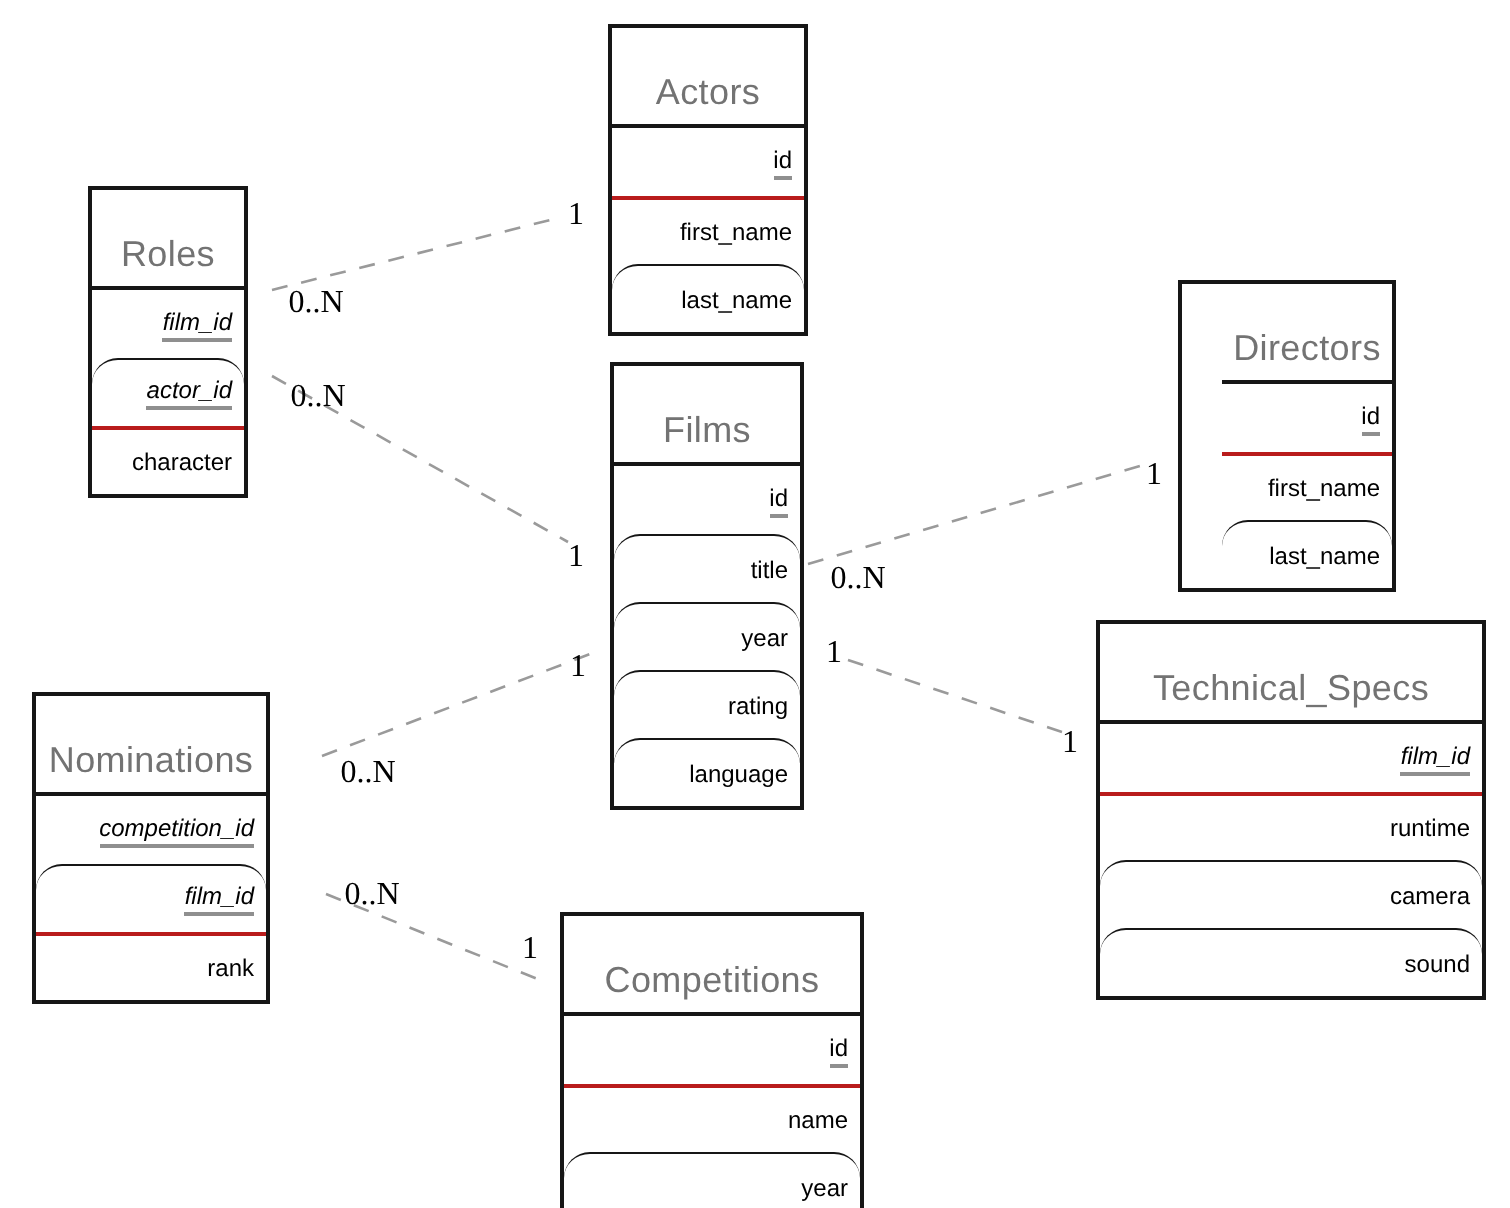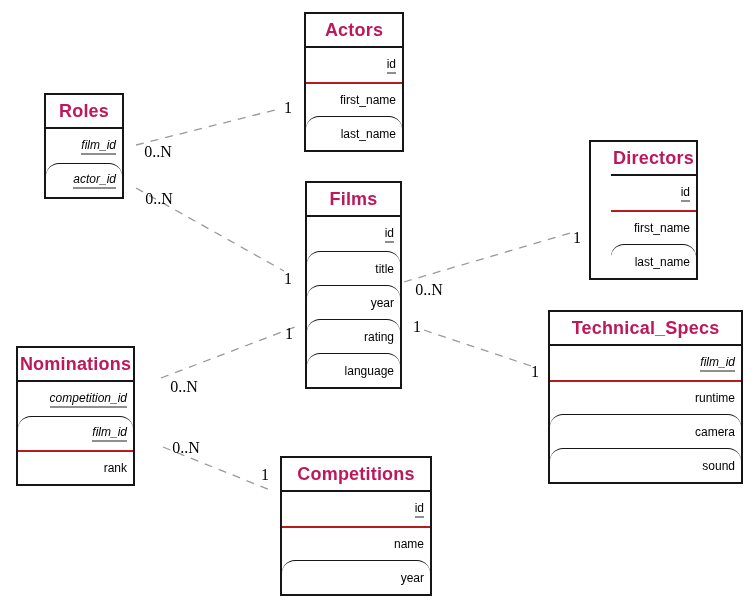--- a/index.html
+++ b/index.html
@@ -33,12 +33,13 @@
     display: flex;
     align-items: center;
     justify-content: center;
-    font-weight: bold;
+    font-weight: normal;
     font-size: 18px;
-    color: #be185d;
+    color: #737373;
     border-bottom: 2px solid #161616;
     white-space: nowrap;
     letter-spacing: 0.2px;
+    margin-top: 16px;
   }
   .attr-row {
     height: 34px;

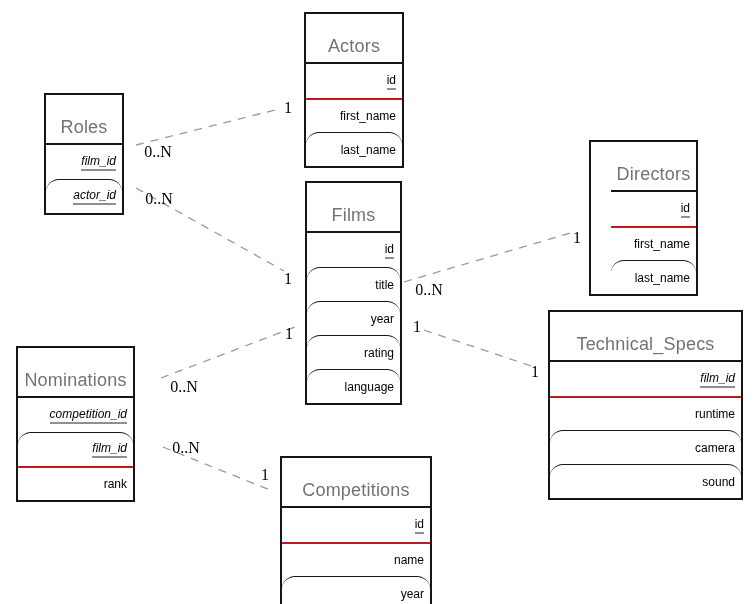--- a/index.html
+++ b/index.html
@@ -111,6 +111,9 @@
       <div class="attr-row sep">
         <span class="attr-name italic underline">actor_id</span>
       </div>
+      <div class="attr-row after-pk">
+        <span class="attr-name">character</span>
+      </div>
     </div>
     <div class="entity" style="left: 305px; top: 181px; width: 97px;">
       <div class="entity-title">Films</div>

